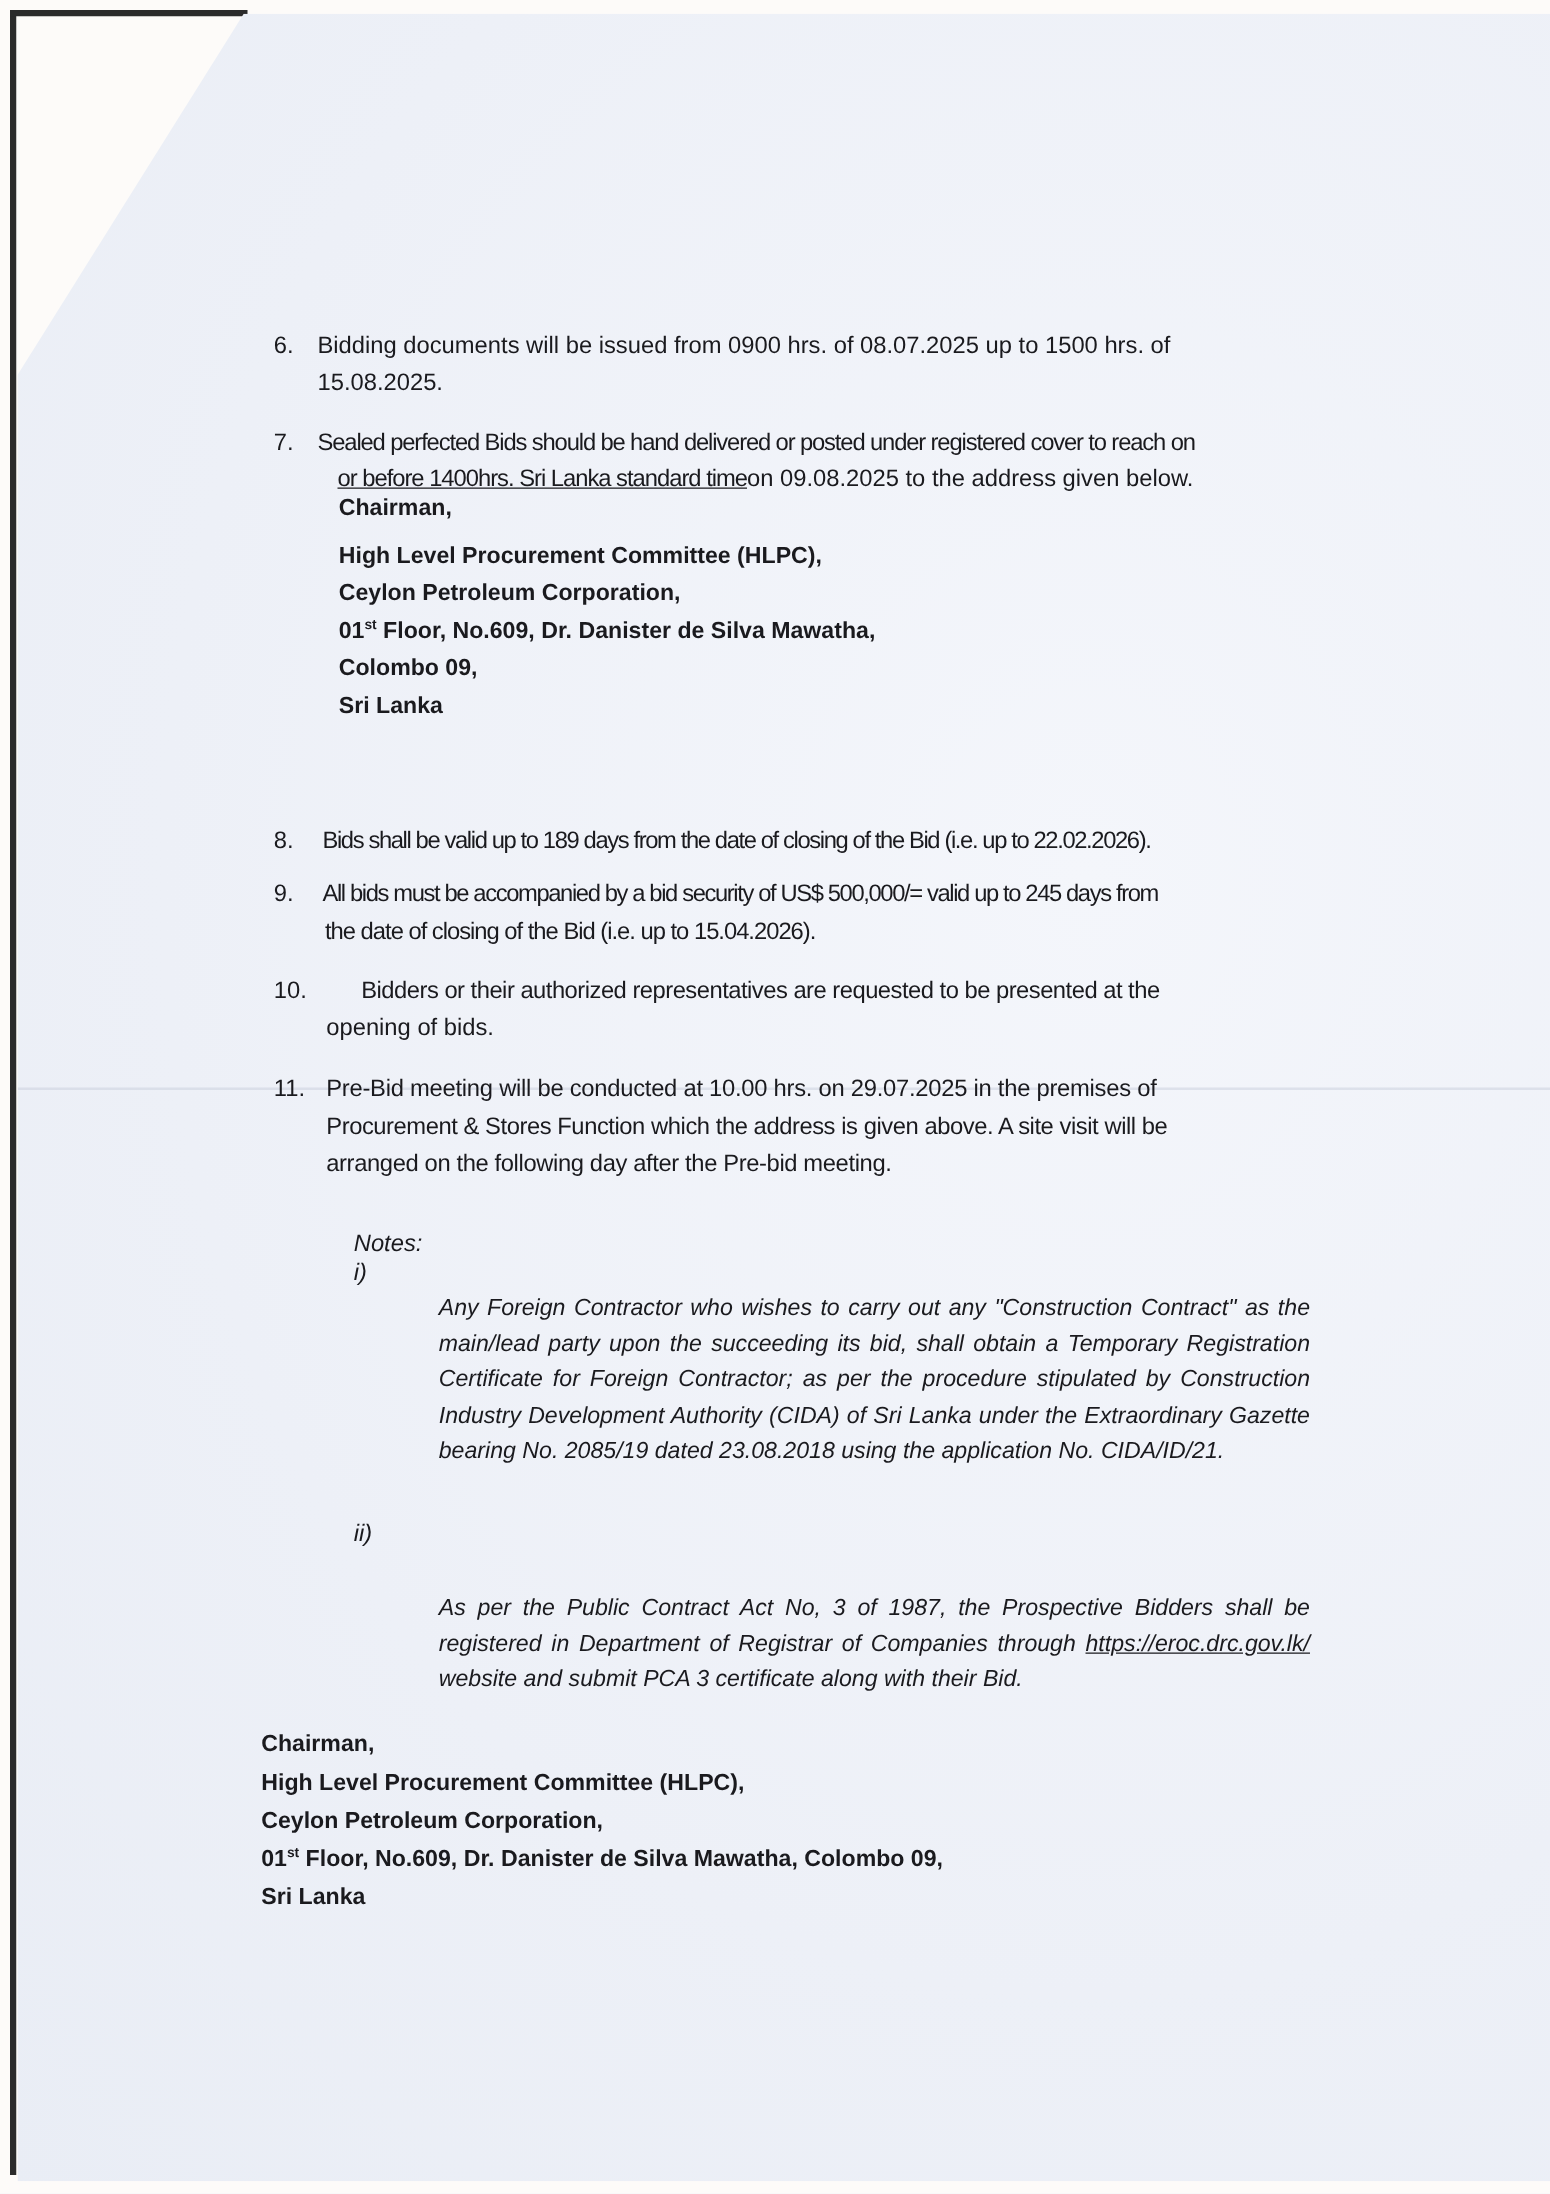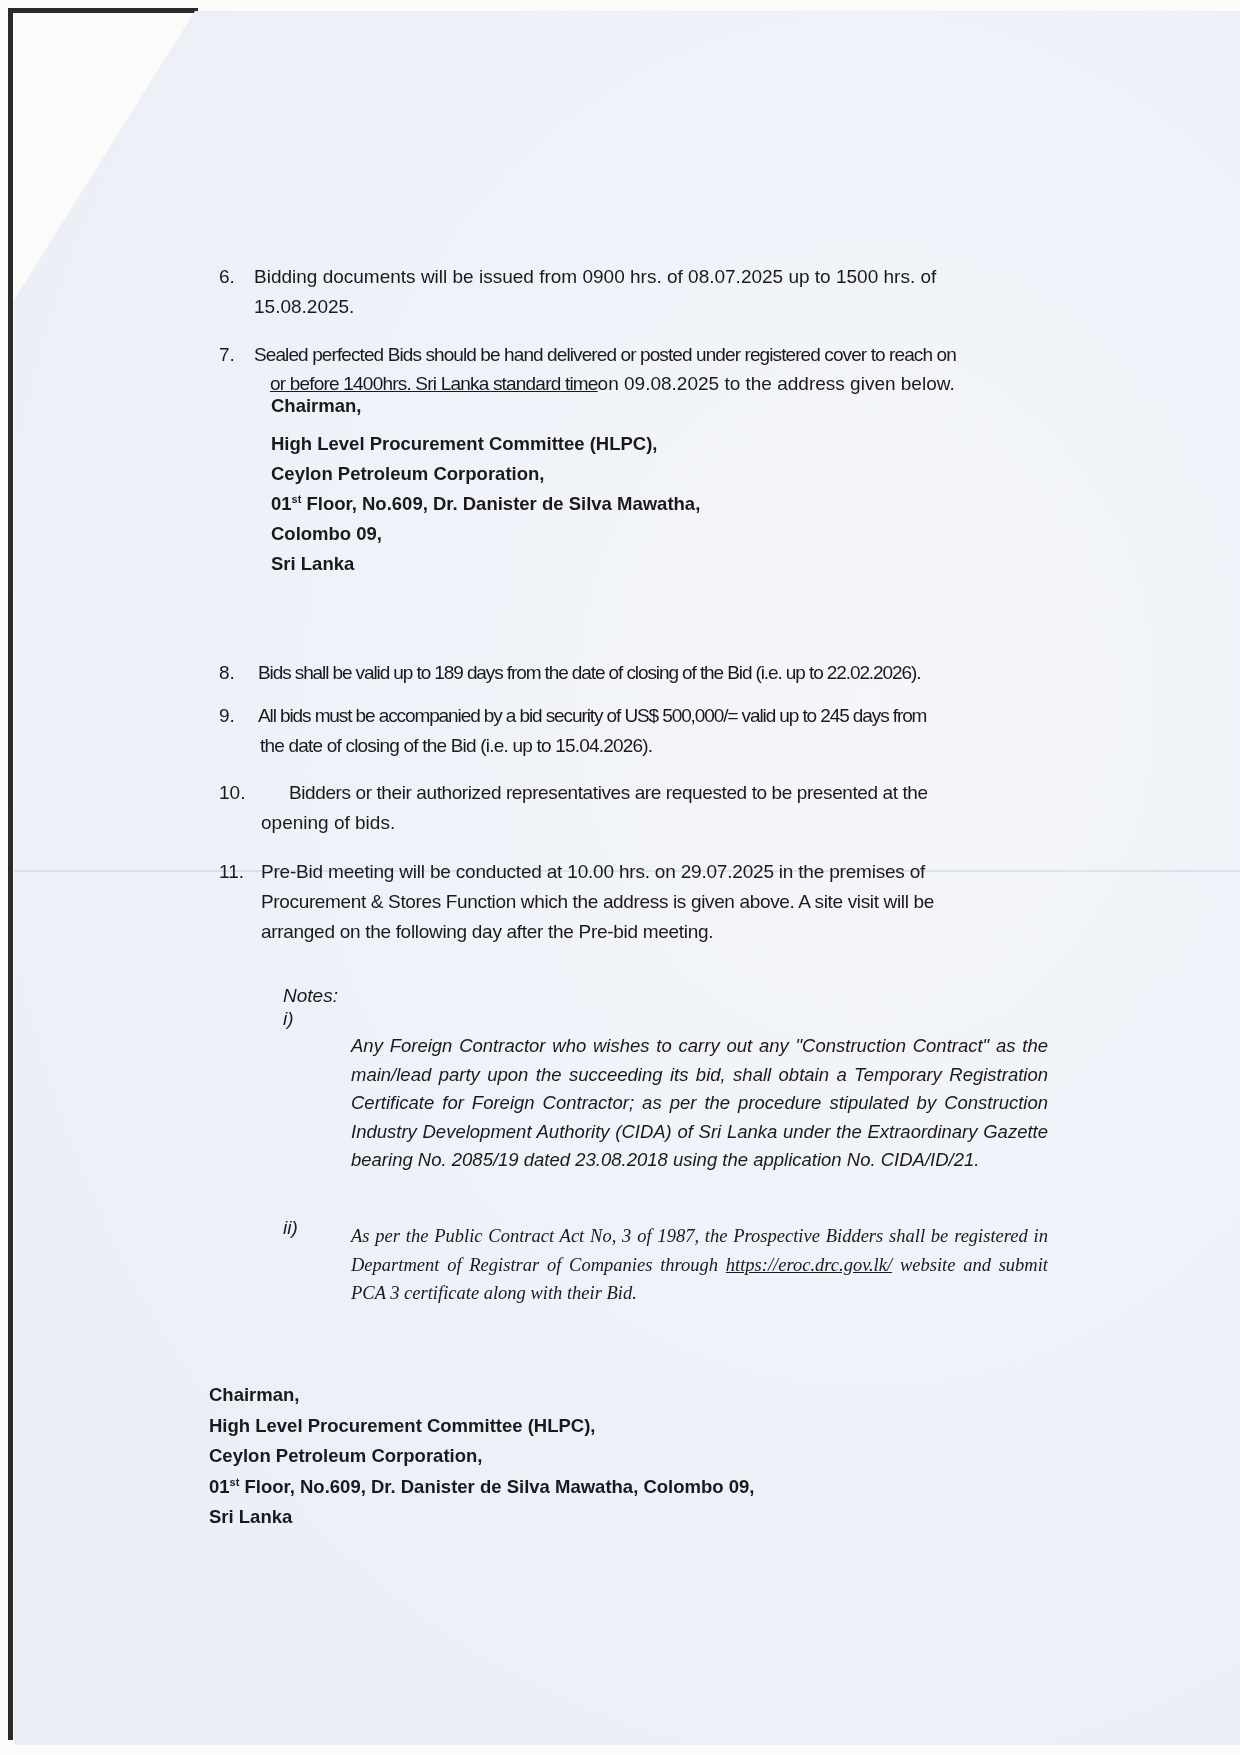--- a/index.html
+++ b/index.html
@@ -105,7 +105,7 @@
   <div class="note justify" style="left:351px; top:1008px; width:697px;">Any Foreign Contractor who wishes to carry out any "Construction Contract" as  the main/lead party upon the succeeding its bid, shall obtain a Temporary Registration Certificate for Foreign Contractor; as per the procedure stipulated by Construction  Industry Development Authority (CIDA) of Sri Lanka under the Extraordinary Gazette bearing No. 2085/19 dated 23.08.2018 using the application No. CIDA/ID/21.</div>
 
   <div class="note-num" style="top:1217px;">ii)</div>
-  <div class="note justify" style="left:351px; top:1198px; width:697px;font-family:Liberation Serif, serif;"><span>As per the Public Contract Act No, 3 of 1987, the Prospective Bidders shall be registered in Department of Registrar of Companies through </span><span class="u">https://eroc.drc.gov.lk/</span><span> website and submit PCA 3 certificate along with their Bid.</span></div>
+  <div class="note justify" style="left:351px; top:1248px; width:697px;"><span>As per the Public Contract Act No, 3 of 1987, the Prospective Bidders shall be registered in Department of Registrar of Companies through </span><span class="u">https://eroc.drc.gov.lk/</span><span> website and submit PCA 3 certificate along with their Bid.</span></div>
 
   <div class="sig">
     <div>Chairman,</div>

